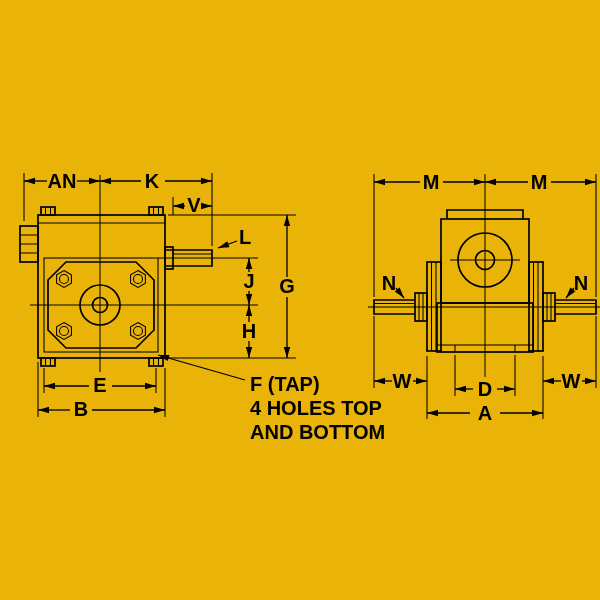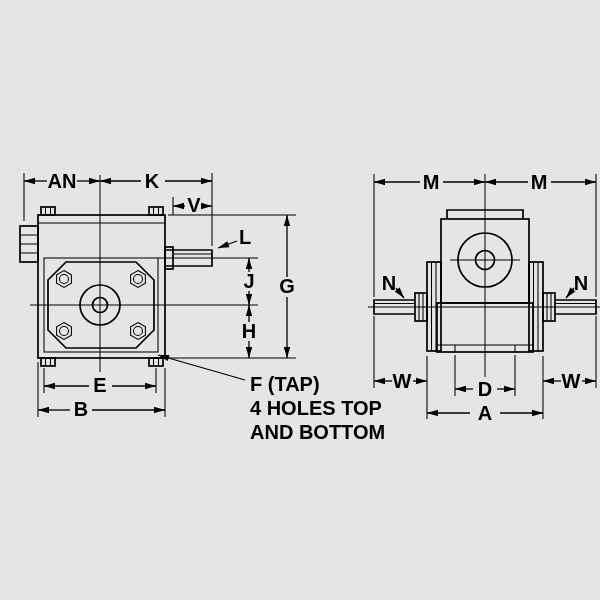--- a/index.html
+++ b/index.html
@@ -3,7 +3,7 @@
 <meta charset="utf-8">
 <style>
   html,body{margin:0;padding:0;background:#ffffff;}
-  .stage{position:relative;width:600px;height:600px;background:#e5e5e5;overflow:hidden;
+  .stage{position:relative;width:600px;height:600px;background:#eab308;overflow:hidden;
          font-family:"Liberation Sans",sans-serif;}
   svg{display:block;}
   .obj{fill:none;stroke:#000;stroke-width:1.7;stroke-linejoin:miter;stroke-linecap:butt;}

